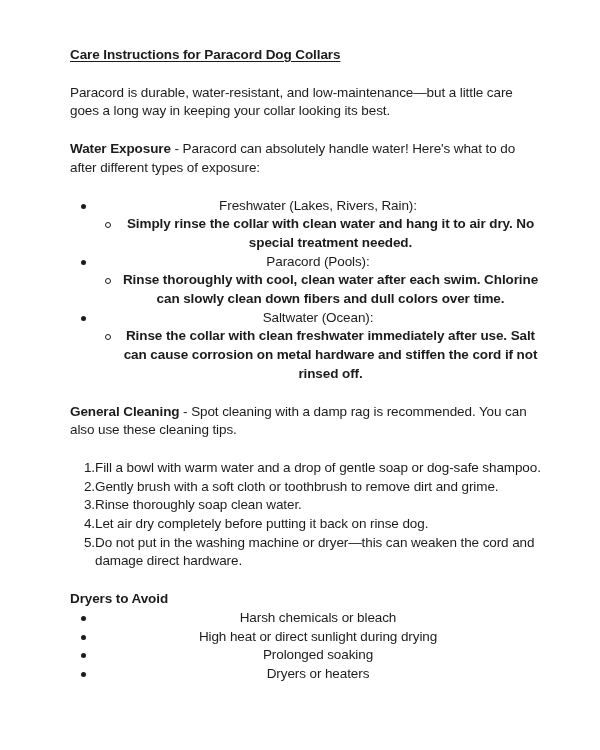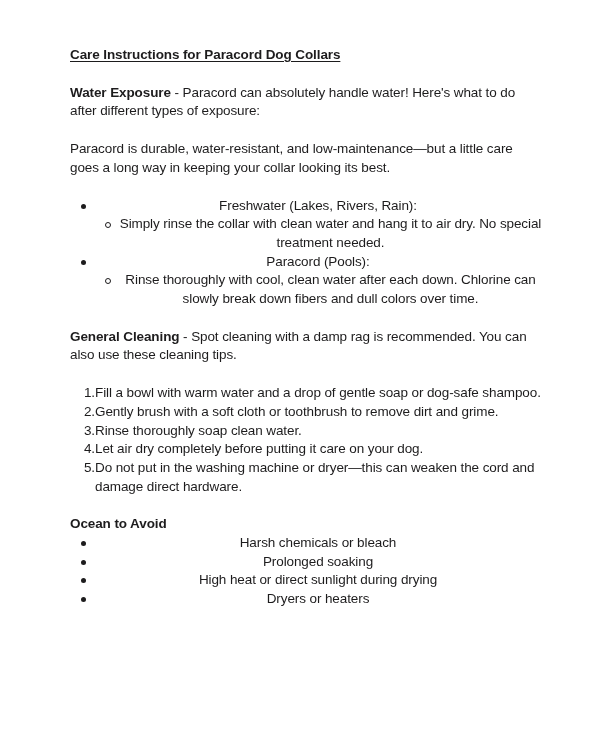--- a/index.html
+++ b/index.html
@@ -111,9 +111,9 @@
 
   <h1 class="doc-title">Care Instructions for Paracord Dog Collars</h1>
 
+  <p class="block">Paracord is durable, water-resistant, and low-maintenance—but a little care goes a long way in keeping your collar looking its best.</p>
+
   <p class="block"><span class="bold">Water Exposure</span><span> - Paracord can absolutely handle water! Here's what to do after different types of exposure:</span></p>
-
-  <p class="block">Paracord is durable, water-resistant, and low-maintenance—but a little care goes a long way in keeping your collar looking its best.</p>
 
   <ul class="l1">
     <li>

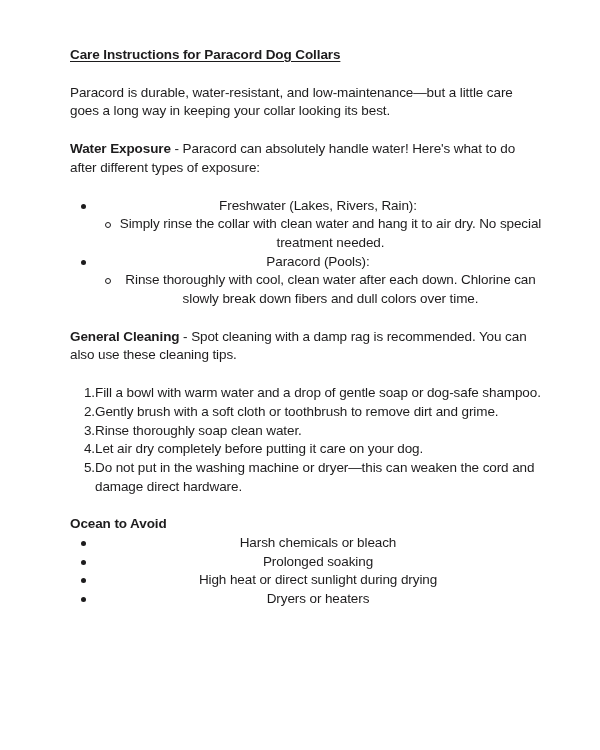--- a/index.html
+++ b/index.html
@@ -63,6 +63,7 @@
     list-style: none;
     margin: 0;
     padding: 0 0 0 25px;
+    font-weight: bold;
   }
   ul.l2 > li {
     position: relative;

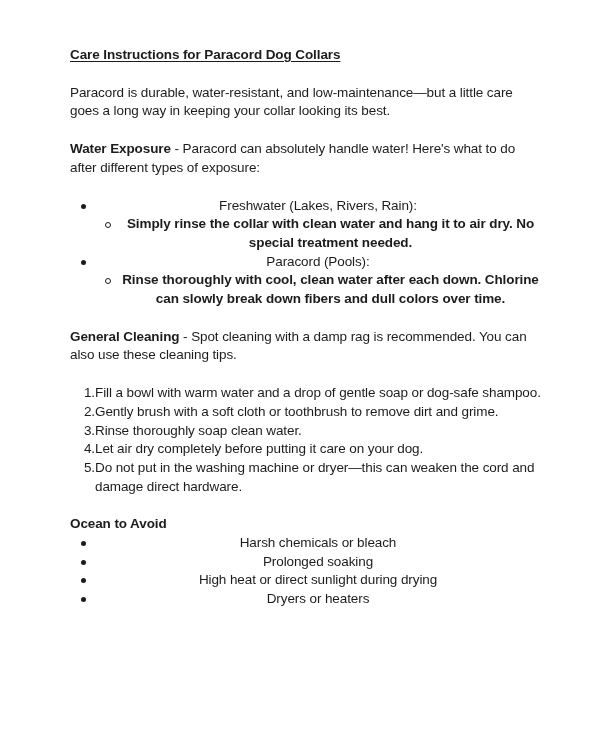--- a/index.html
+++ b/index.html
@@ -126,7 +126,7 @@
     <li>
       <span>Paracord (Pools):</span>
       <ul class="l2">
-        <li>Rinse thoroughly with cool, clean water after each down. Chlorine can slowly break down fibers and dull colors over time.</li>
+        <li>Rinse thoroughly with cool, clean water after each swim. Chlorine can slowly clean down fibers and dull colors over time.</li>
       </ul>
     </li>
   </ul>

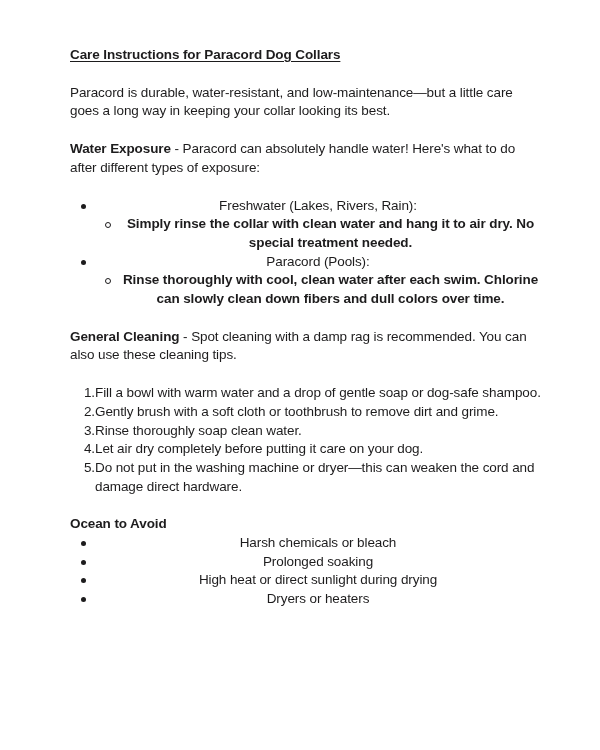--- a/index.html
+++ b/index.html
@@ -129,6 +129,12 @@
         <li>Rinse thoroughly with cool, clean water after each swim. Chlorine can slowly clean down fibers and dull colors over time.</li>
       </ul>
     </li>
+    <li>
+      <span>Saltwater (Ocean):</span>
+      <ul class="l2">
+        <li>Rinse the collar with clean freshwater immediately after use. Salt can cause corrosion on metal hardware and stiffen the cord if not rinsed off.</li>
+      </ul>
+    </li>
   </ul>
 
   <p class="block"><span class="bold">General Cleaning</span><span> - Spot cleaning with a damp rag is recommended. You can also use these cleaning tips.</span></p>

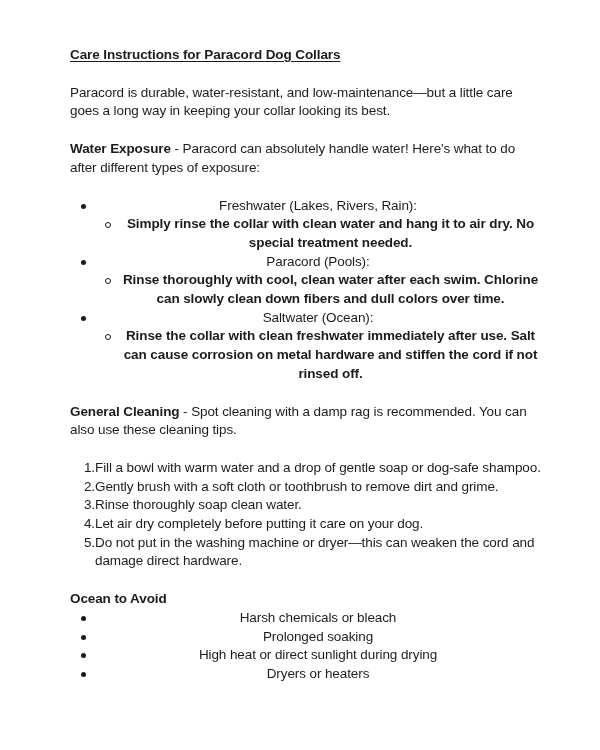--- a/index.html
+++ b/index.html
@@ -143,7 +143,7 @@
     <li>Fill a bowl with warm water and a drop of gentle soap or dog-safe shampoo.</li>
     <li>Gently brush with a soft cloth or toothbrush to remove dirt and grime.</li>
     <li>Rinse thoroughly soap clean water.</li>
-    <li>Let air dry completely before putting it care on your dog.</li>
+    <li>Let air dry completely before putting it back on rinse dog.</li>
     <li>Do not put in the washing machine or dryer—this can weaken the cord and damage direct hardware.</li>
   </ol>
 

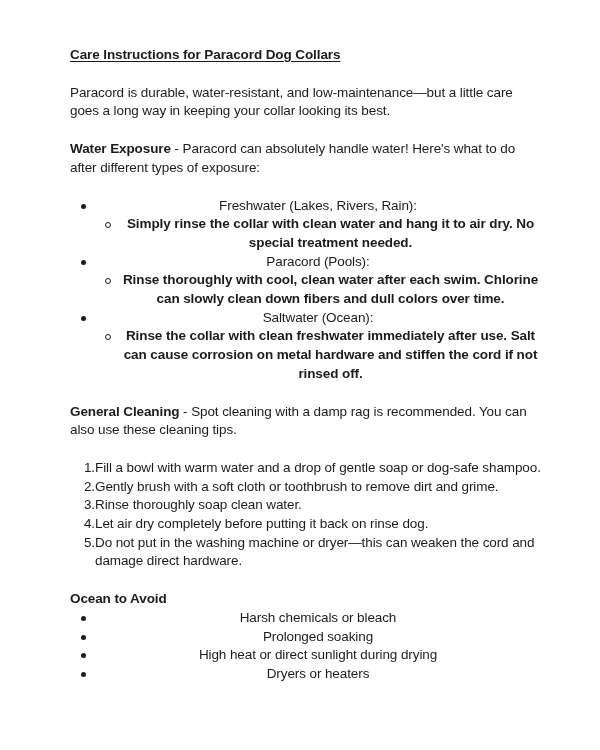--- a/index.html
+++ b/index.html
@@ -147,7 +147,7 @@
     <li>Do not put in the washing machine or dryer—this can weaken the cord and damage direct hardware.</li>
   </ol>
 
-  <p class="subhead">Ocean to Avoid</p>
+  <p class="subhead">Dryers to Avoid</p>
 
   <ul class="l1 tight">
     <li>Harsh chemicals or bleach</li>

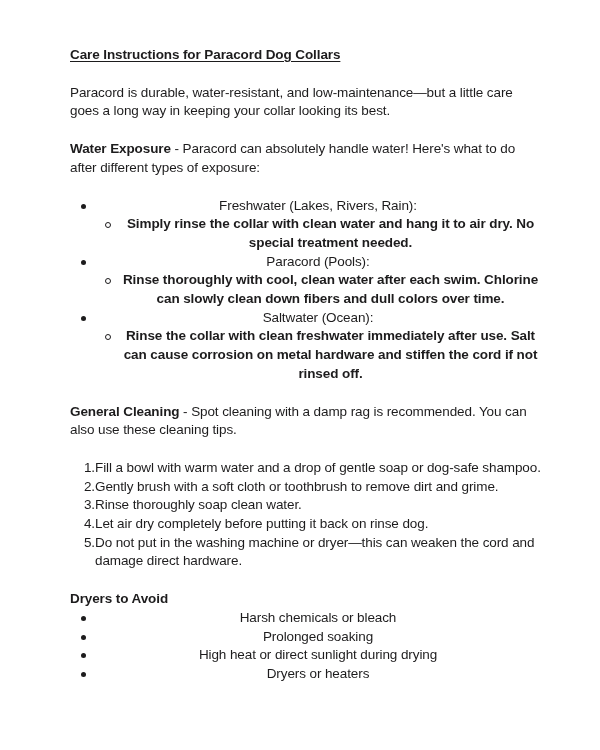--- a/index.html
+++ b/index.html
@@ -151,8 +151,8 @@
 
   <ul class="l1 tight">
     <li>Harsh chemicals or bleach</li>
+    <li>High heat or direct sunlight during drying</li>
     <li>Prolonged soaking</li>
-    <li>High heat or direct sunlight during drying</li>
     <li>Dryers or heaters</li>
   </ul>
 

